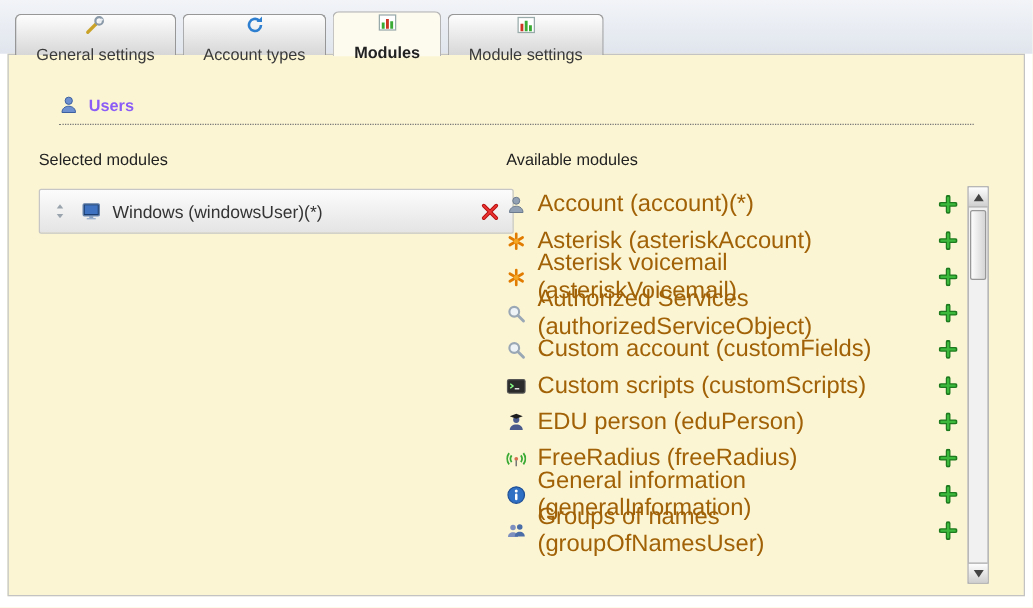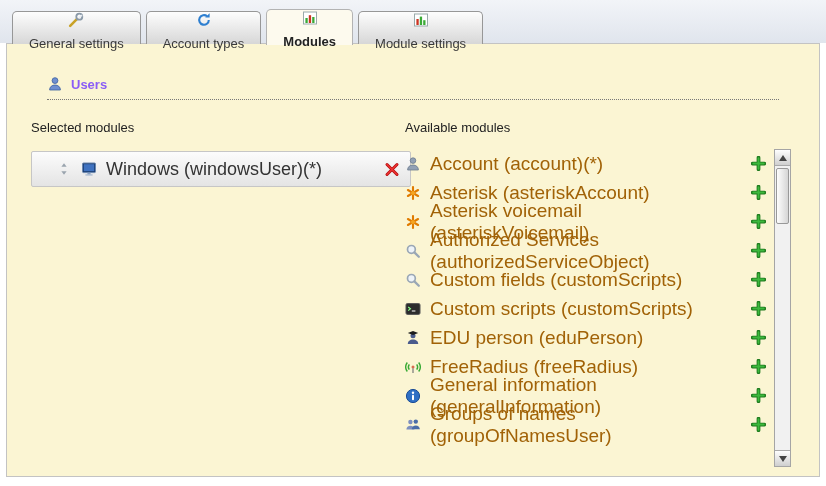--- a/index.html
+++ b/index.html
@@ -69,10 +69,10 @@
   .sel-row {
     width:380px; height:36px;
     display:flex; align-items:center; gap:9px;
-    padding:0 10px 0 24px;
+    padding:0 10px 0 8px;
     background:linear-gradient(#fcfcfc,#e4e4e4);
     border:1px solid #c6c6c6; border-radius:2px;
-    font-size:18px; color:#333;
+    font-size:14px; color:#333;
     cursor:move;
   }
   .sel-row .row-label { color:#333; }

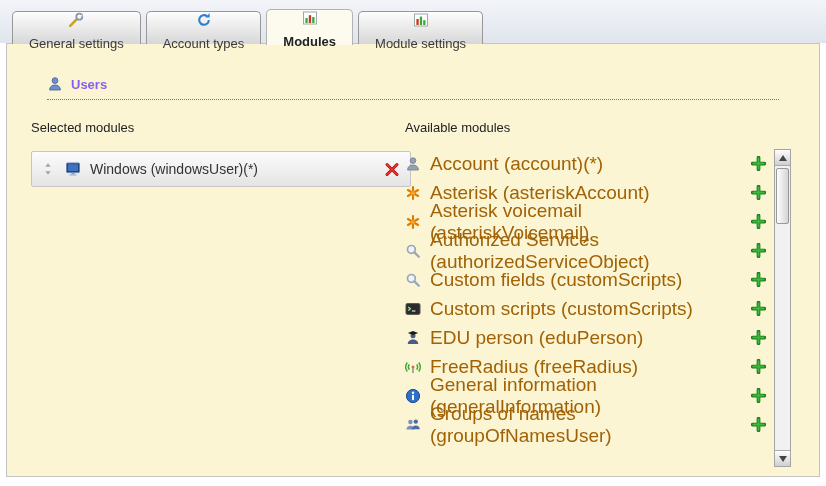--- a/index.html
+++ b/index.html
@@ -282,7 +282,7 @@
                     <line x1="9.4" y1="9.4" x2="13.8" y2="13.8" stroke="#9aa7b5" stroke-width="2.3" stroke-linecap="round"></line>
                   </svg>
                 </span>
-                <span>Custom fields (customScripts)</span>
+                <span>Custom account (customFields)</span>
                 <span class="add-btn icn">
                   <svg width="15" height="15" viewBox="0 0 16 16">
                     <path d="M8 1.8v12.4M1.8 8h12.4" stroke="#1e7a1e" stroke-width="4" stroke-linecap="round"></path>

